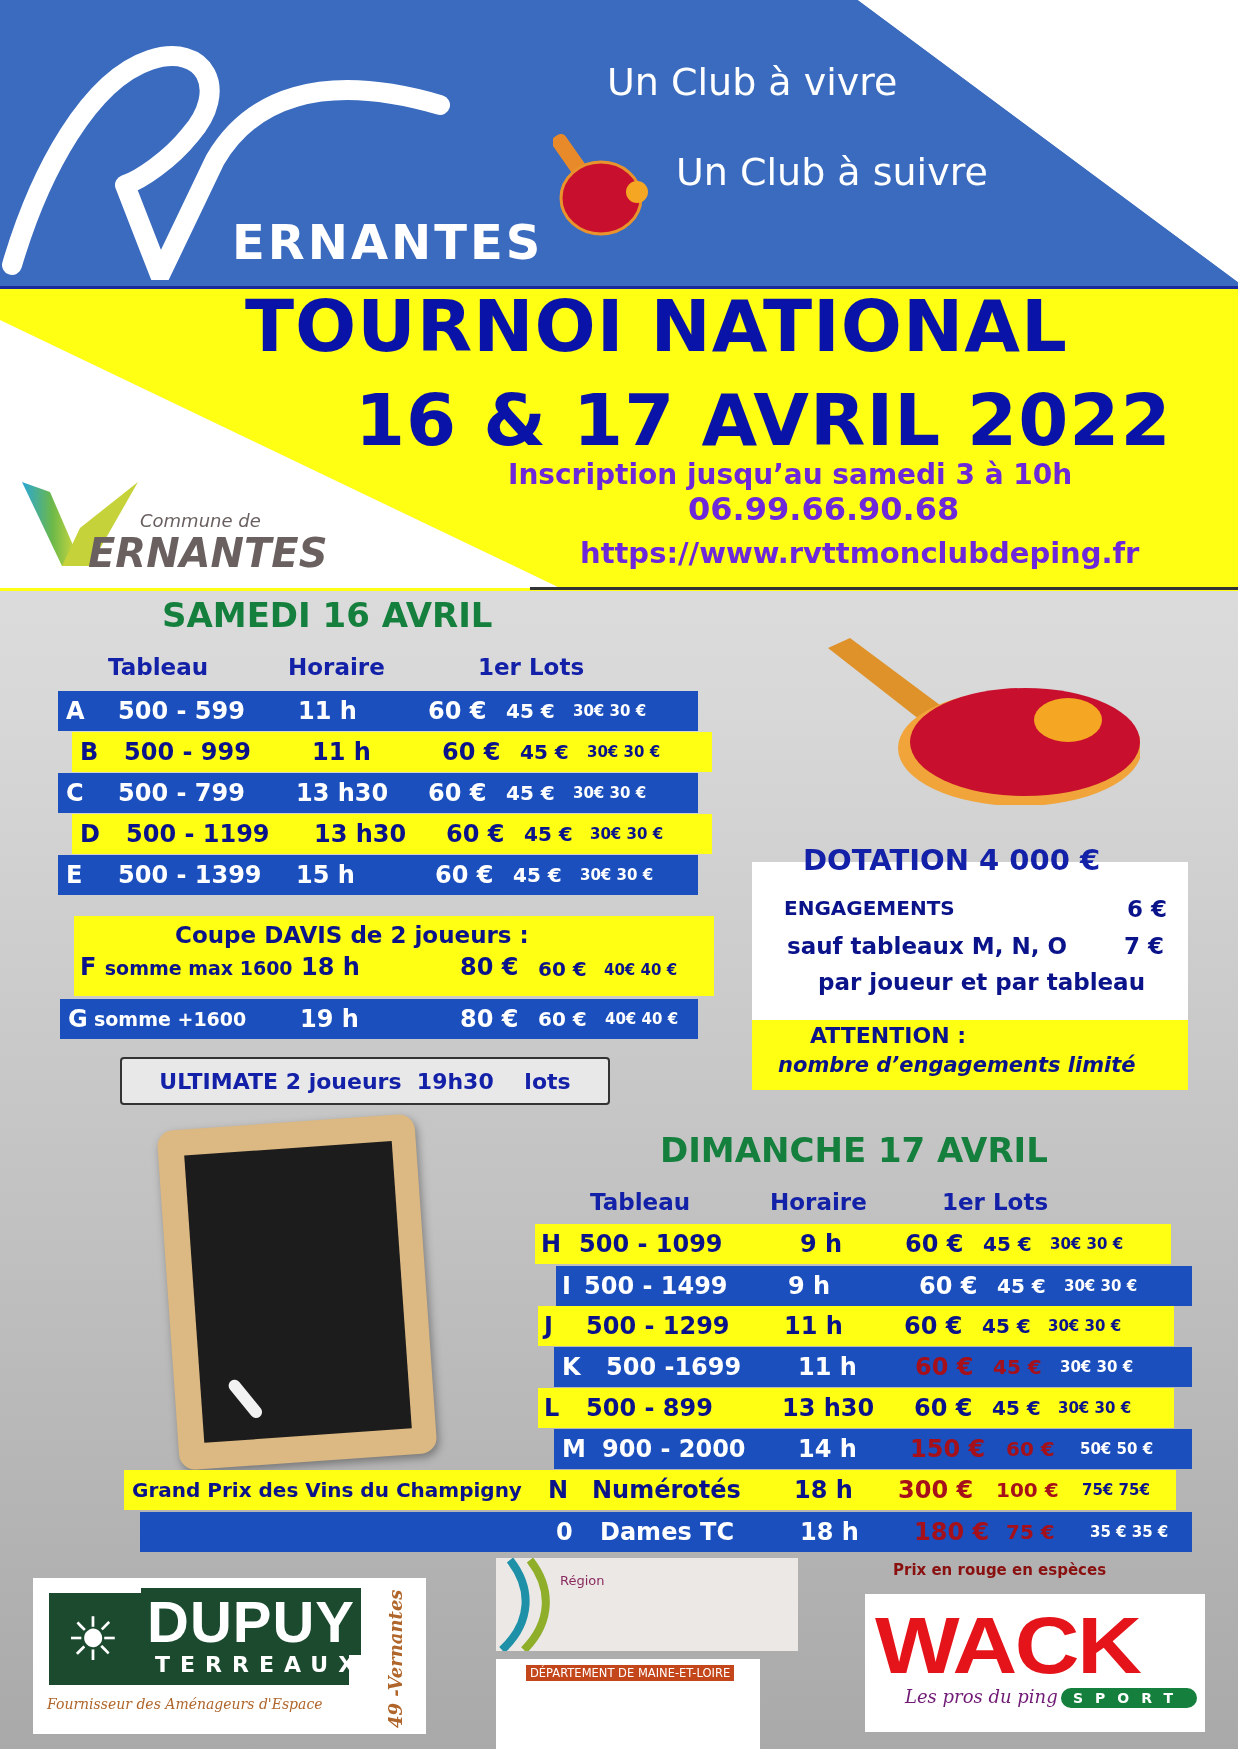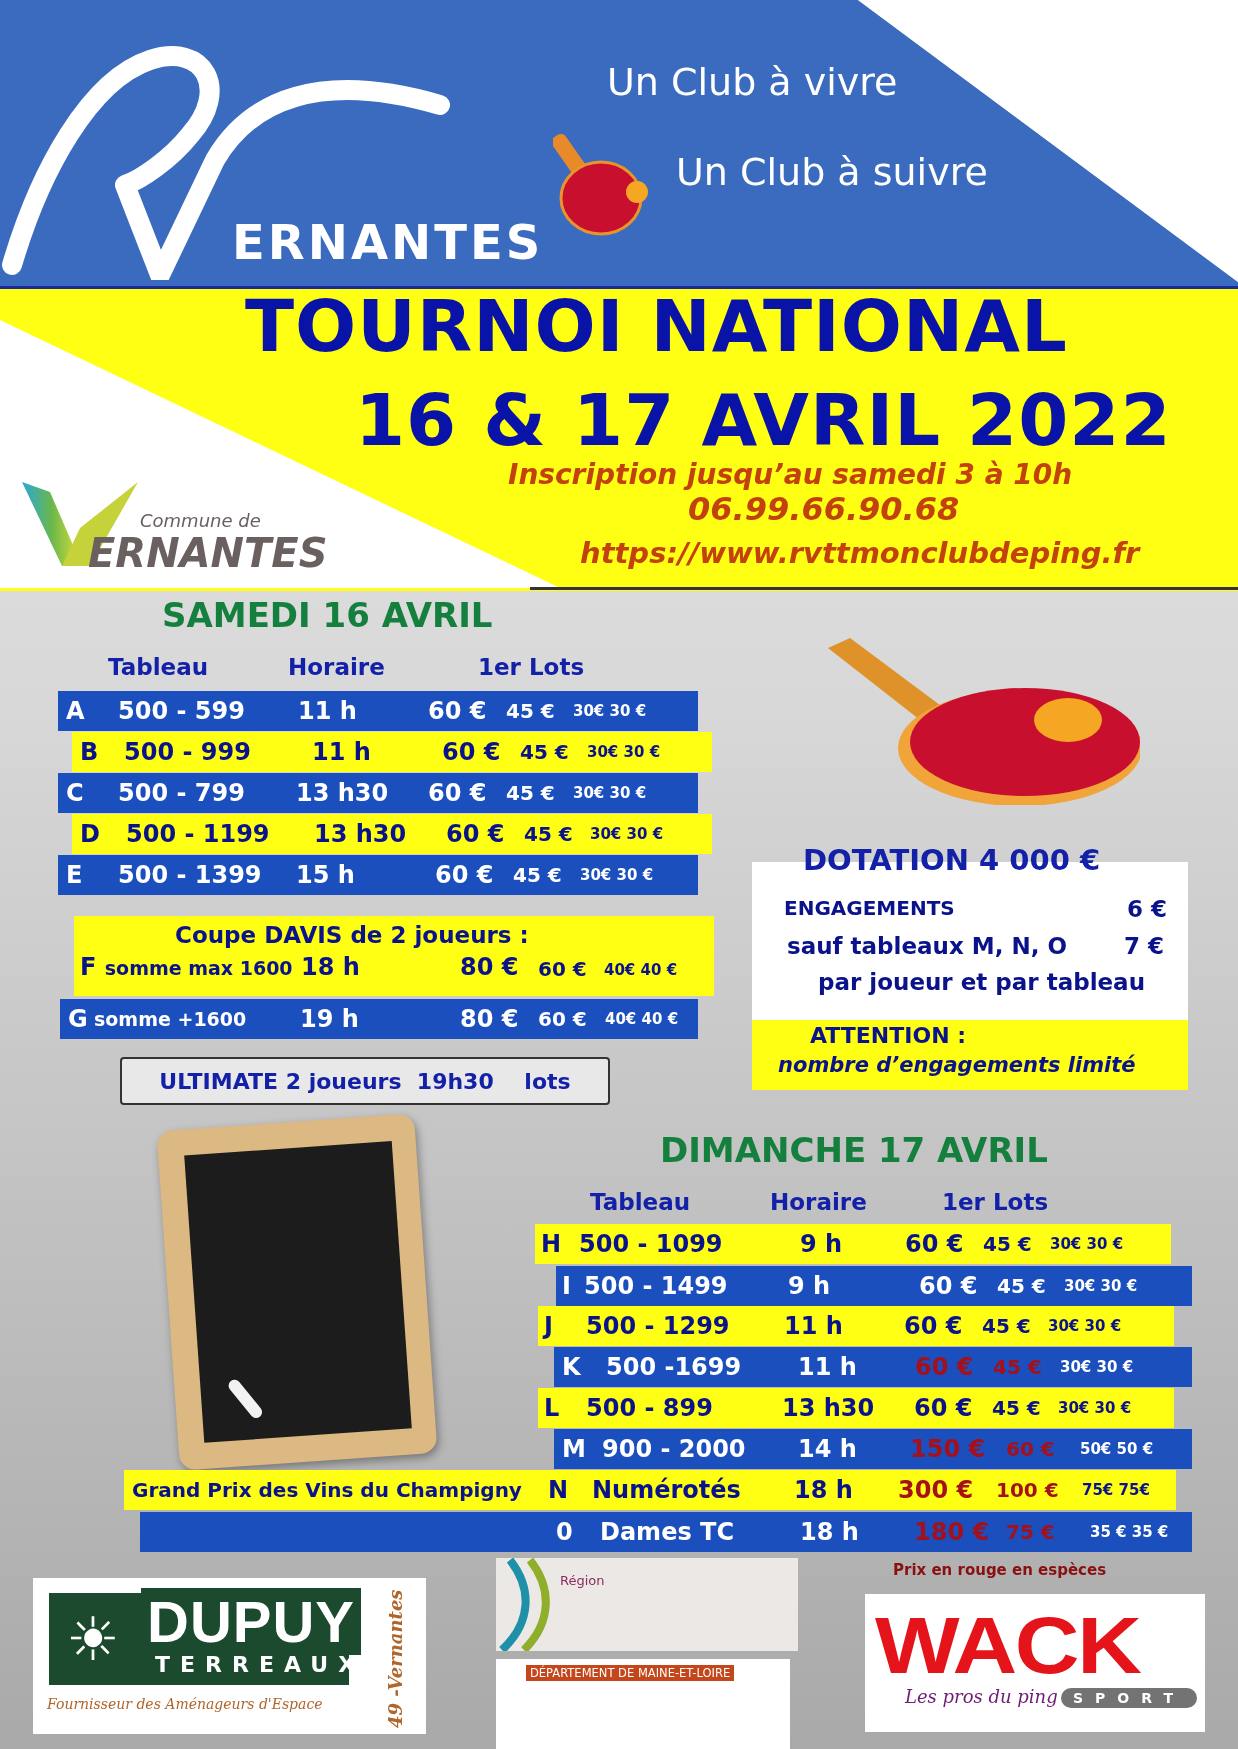--- a/index.html
+++ b/index.html
@@ -21,7 +21,7 @@
   .slogan{color:#fff;font-family:"DejaVu Sans",sans-serif;font-size:38px;}
   .ernantes{color:#fff;font-weight:bold;font-size:48px;letter-spacing:3px;font-family:"DejaVu Sans",sans-serif;}
   .title{color:#0a13a8;font-weight:bold;font-family:"DejaVu Sans",sans-serif;}
-  .ital{font-style:italic;font-weight:bold;color:#c2410c;font-family:"DejaVu Sans",sans-serif;}
+  .ital{font-weight:bold;color:#6d28d9;font-family:"DejaVu Sans",sans-serif;}
   
   .day-title{color:#15803d;font-weight:bold;font-size:34px;}
   .colhdr{color:#1320a8;font-weight:bold;font-size:23px;}

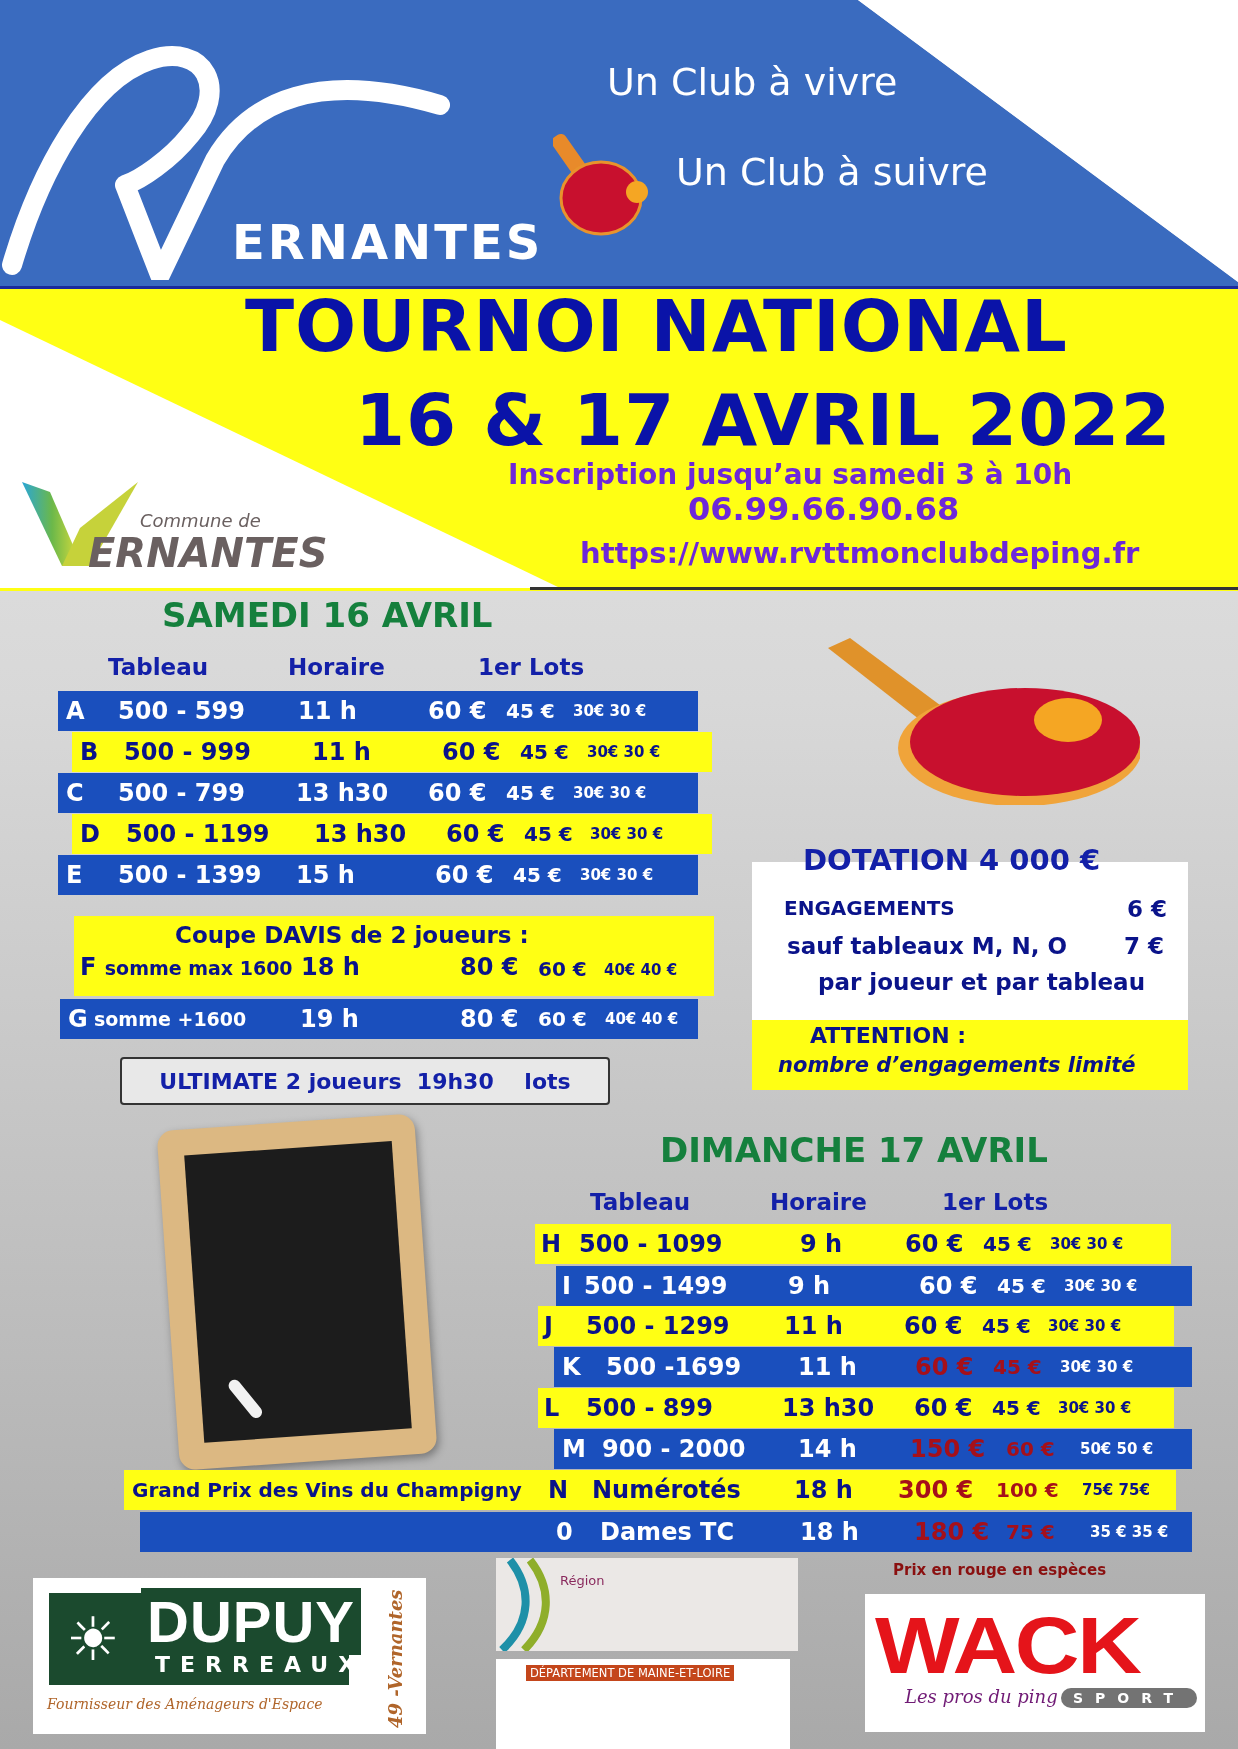--- a/index.html
+++ b/index.html
@@ -278,7 +278,7 @@
   <div style="position:absolute;left:64px;top:15px;font-size:13px;color:#8a2b5e">Région</div>
 </div>
 
-<div class="logo-box" style="left:496px;top:1659px;width:294px;height:90px">
+<div class="logo-box" style="left:496px;top:1659px;width:264px;height:90px">
   <div style="position:absolute;left:30px;top:6px;background:#c4461b;color:#fff;font-size:11.5px;padding:1px 4px">DÉPARTEMENT DE MAINE-ET-LOIRE</div>
 </div>
 

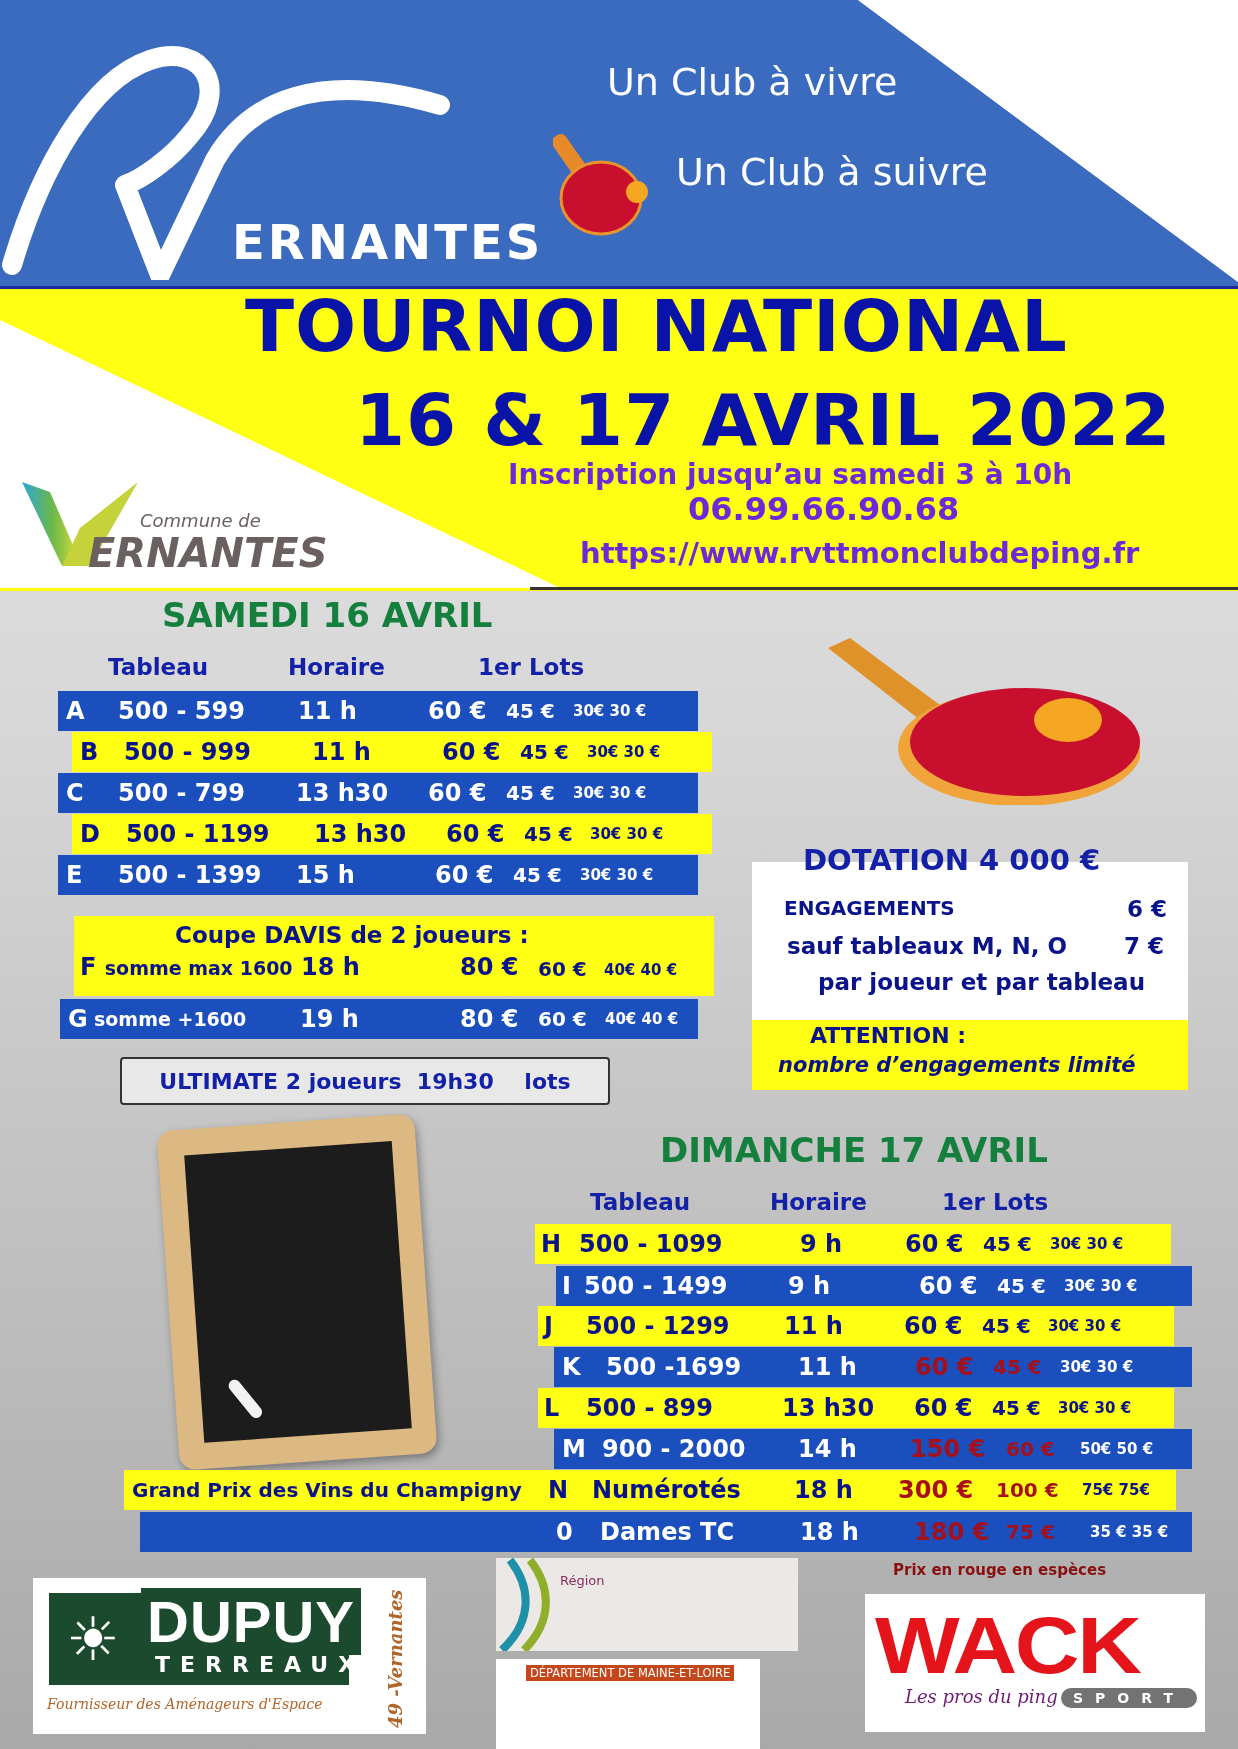--- a/index.html
+++ b/index.html
@@ -285,7 +285,7 @@
 <div class="logo-box" style="left:865px;top:1594px;width:340px;height:138px">
   <div style="position:absolute;left:10px;top:10px;color:#e5141a;font-size:80px;font-weight:bold;font-family:'Liberation Sans',sans-serif;letter-spacing:-2px;line-height:84px;transform:scaleX(1.12);transform-origin:left">WACK</div>
   <div style="position:absolute;left:40px;top:92px;font-size:18px;font-style:italic;color:#701a75;font-family:'DejaVu Serif',serif">Les pros du ping</div>
-  <div style="position:absolute;left:196px;top:94px;background:#737373;color:#fff;font-size:14px;font-weight:bold;letter-spacing:12px;padding:2px 12px;border-radius:12px">SPORT</div>
+  <div style="position:absolute;left:196px;top:94px;background:#15803d;color:#fff;font-size:14px;font-weight:bold;letter-spacing:12px;padding:2px 12px;border-radius:12px">SPORT</div>
 </div>
 
 </body></html>

